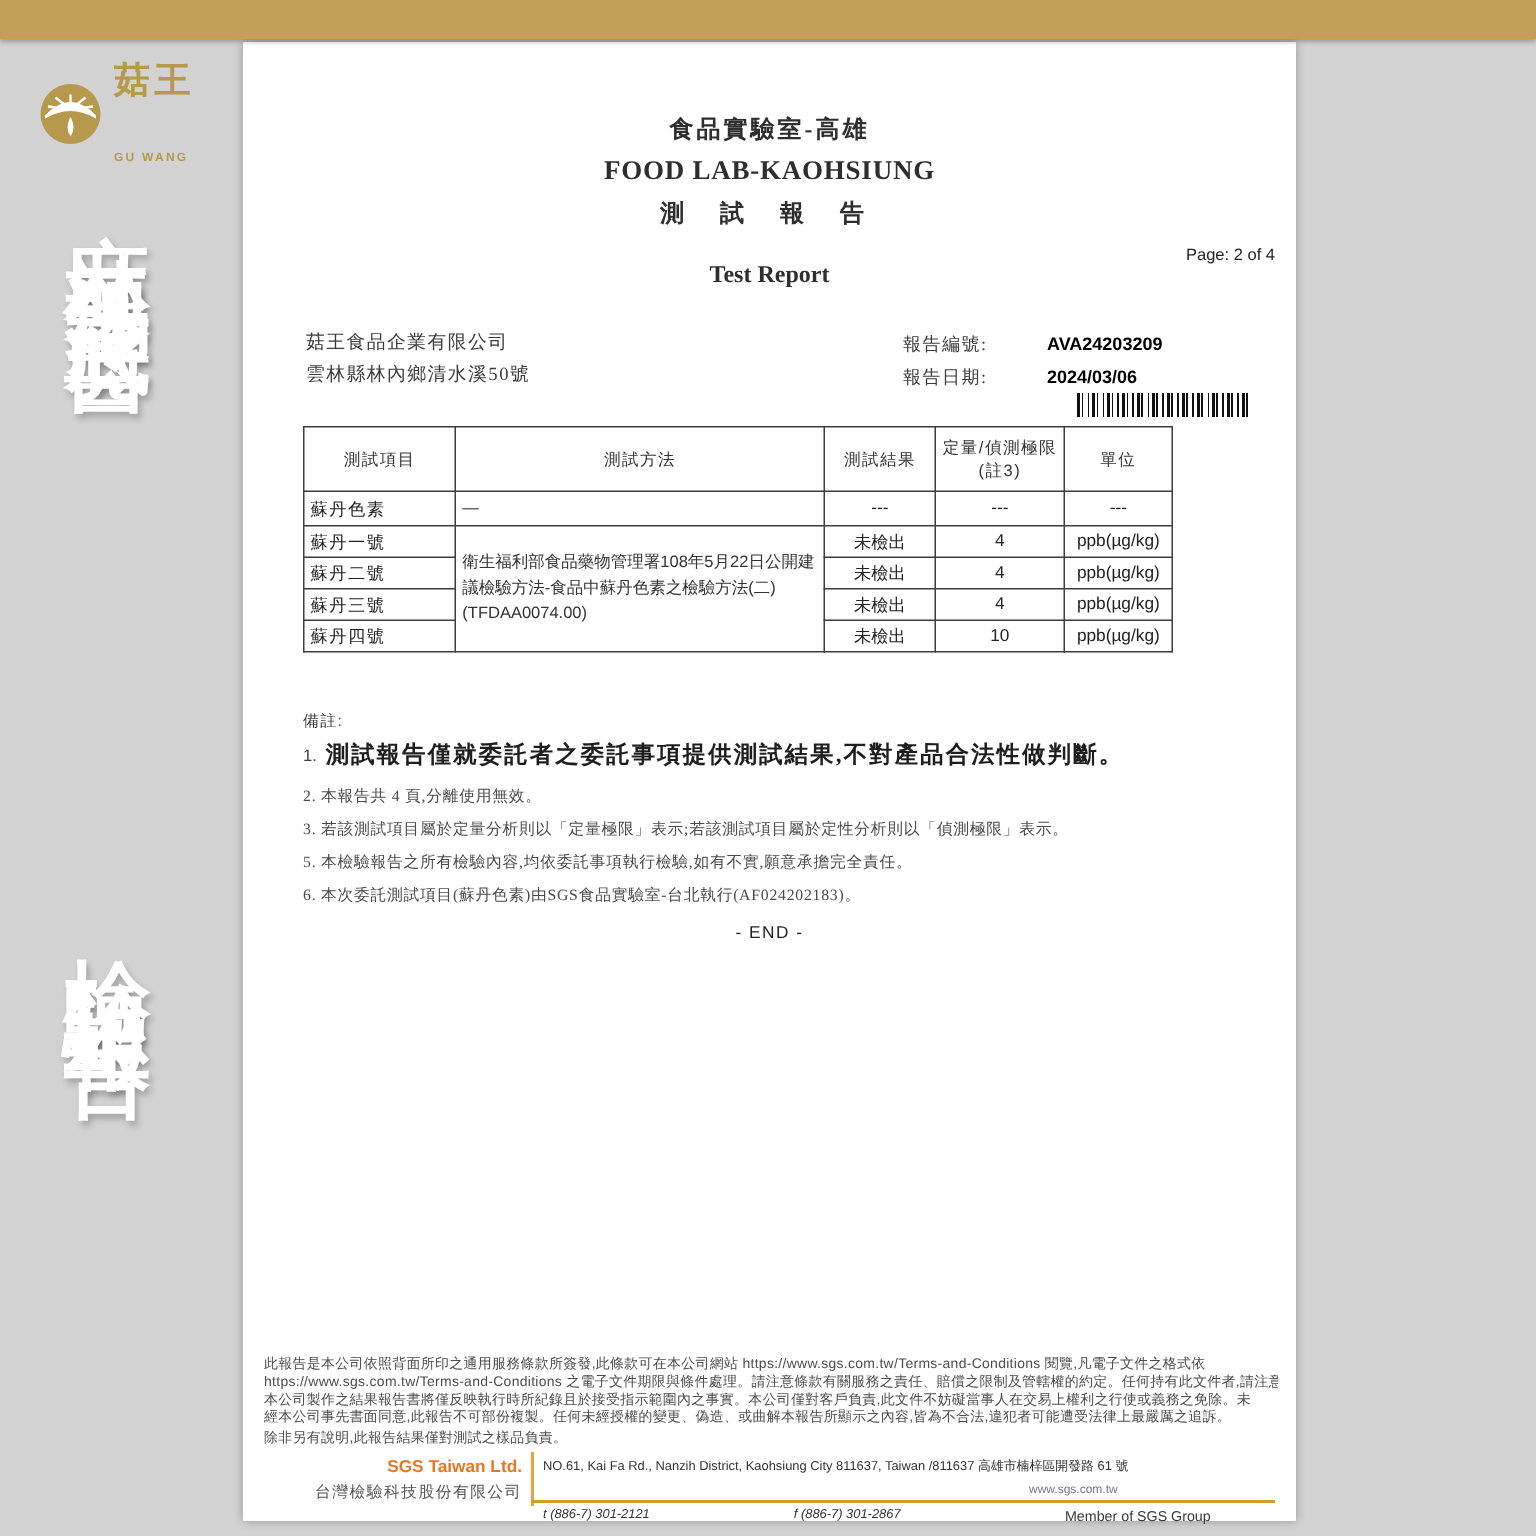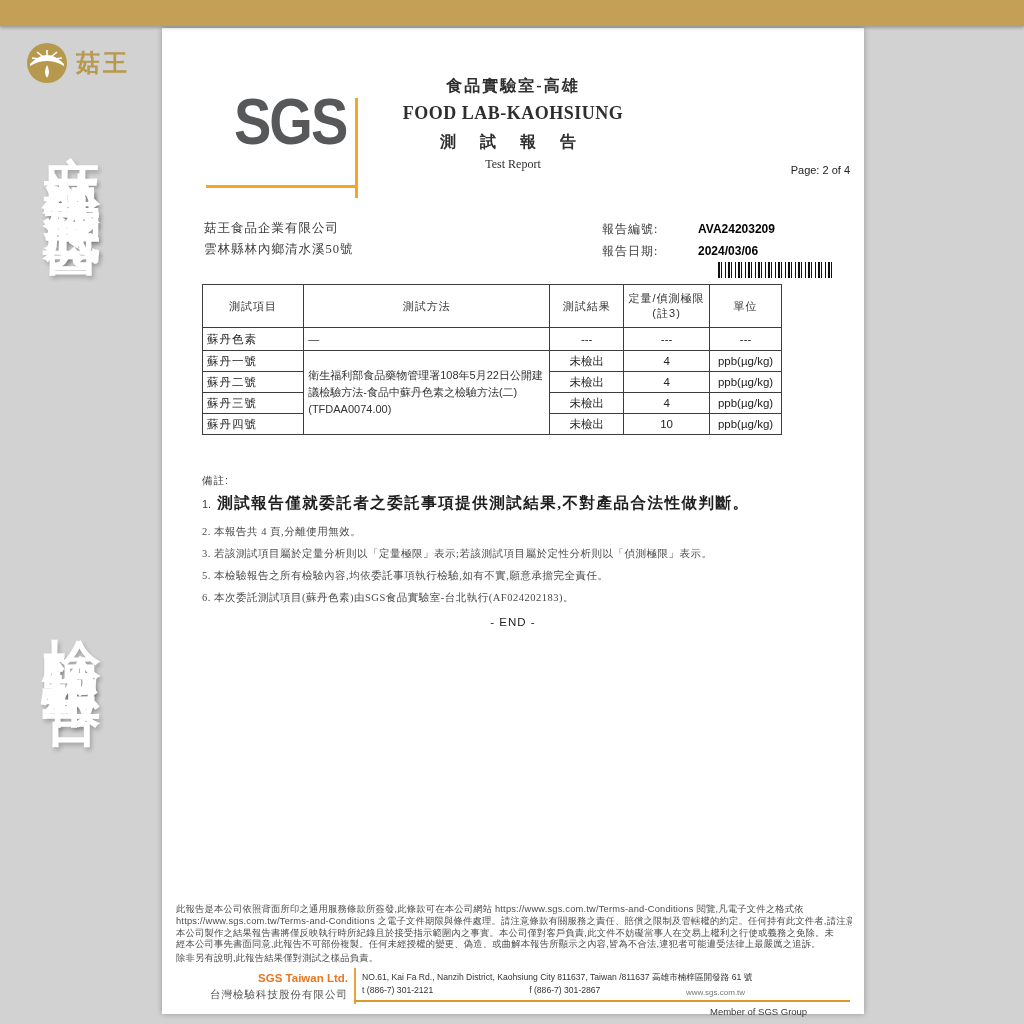--- a/index.html
+++ b/index.html
@@ -13,7 +13,7 @@
   
   .brand-logo { position:absolute; left:26px; top:42px; display:flex; align-items:center; gap:8px; }
   .brand-logo svg { display:block; }
-  .brand-text { display:flex; flex-direction:row; line-height:1;gap:32px; }
+  .brand-text { display:flex; flex-direction:column; line-height:1;gap:32px; }
   .brand-zh { font-family:"Liberation Serif", serif; font-weight:bold; font-size:24px; color:#b6994d; letter-spacing:3px; }
   .brand-en { font-size:8px; font-weight:bold; color:#b6994d; letter-spacing:1.5px; margin-top:3px; }
 

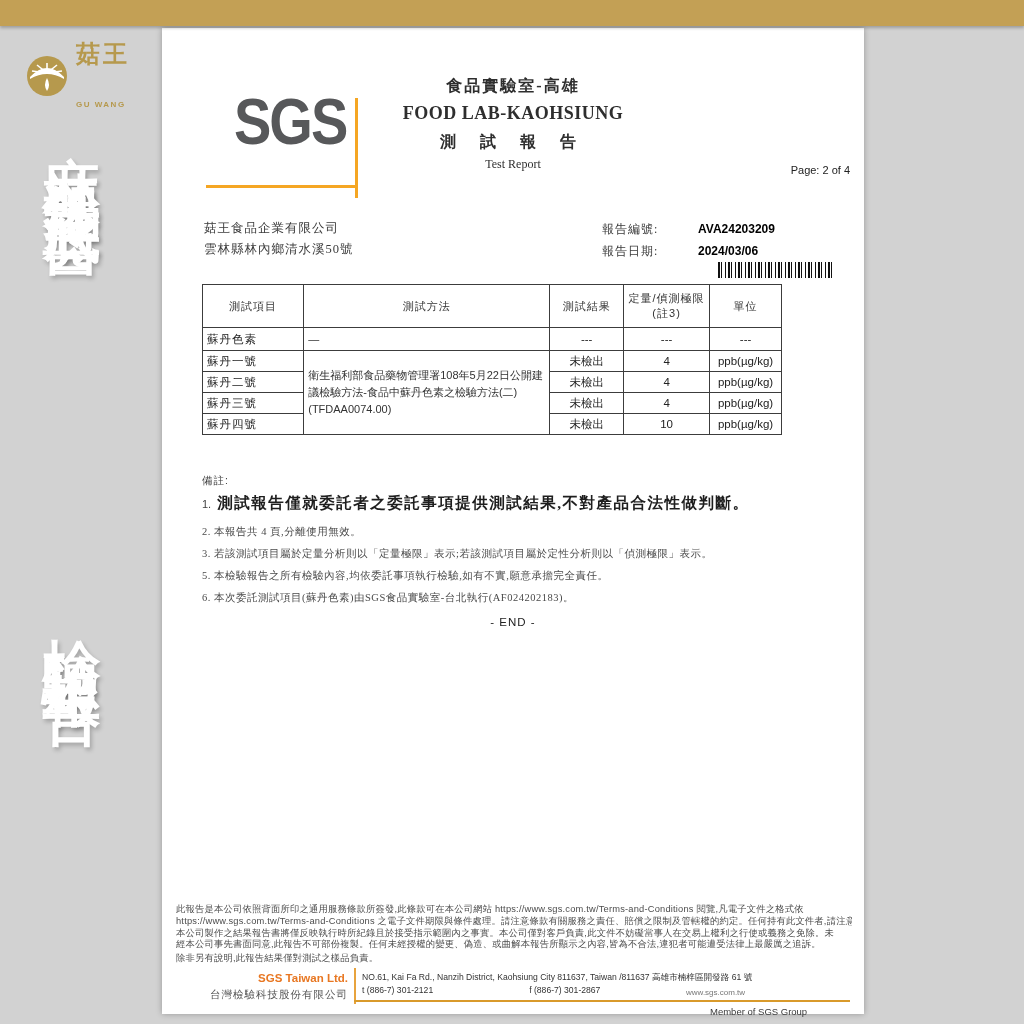--- a/index.html
+++ b/index.html
@@ -133,11 +133,6 @@
 
   <div class="page">
 
-    <div class="sgs-logo">
-      <div class="sgs-word">SGS</div>
-      <div class="sgs-hline"></div>
-      <div class="sgs-vline"></div>
-    </div>
 
     <div class="hdr">
       <div class="zh1">食品實驗室-高雄</div>

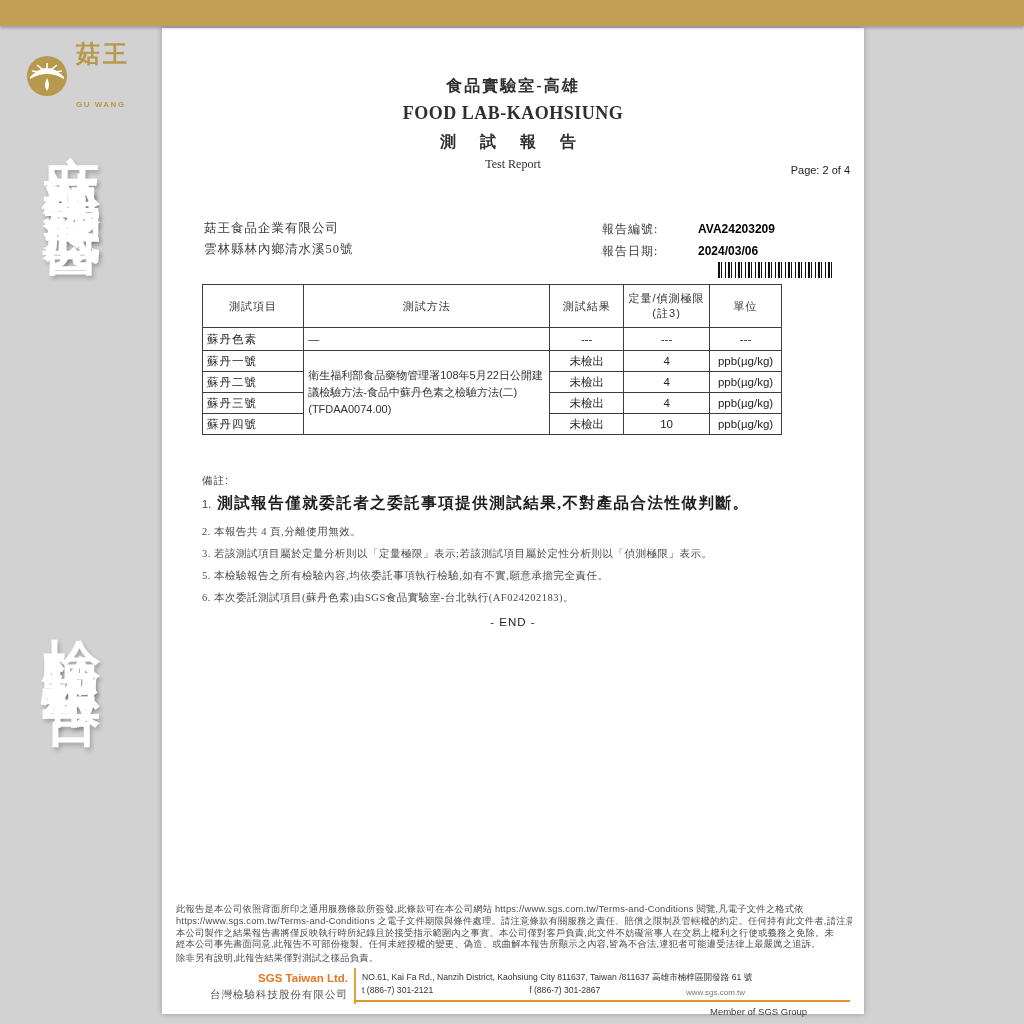--- a/index.html
+++ b/index.html
@@ -40,7 +40,7 @@
   .hdr .zh1 { font-size:16px; font-weight:bold; letter-spacing:2px; }
   .hdr .en1 { font-size:18px; font-weight:bold; margin-top:6px; letter-spacing:.5px; }
   .hdr .zh2 { font-size:16px; font-weight:bold; letter-spacing:10px; margin-top:8px; }
-  .hdr .en2 { font-size:12px; font-weight:normal; margin-top:4px; }
+  .hdr .en2 { font-size:16px; font-weight:bold; margin-top:22px; }
 
   .pageinfo { position:absolute; right:14px; top:136px; font-size:11px; color:#222;padding-left:30px; }
 

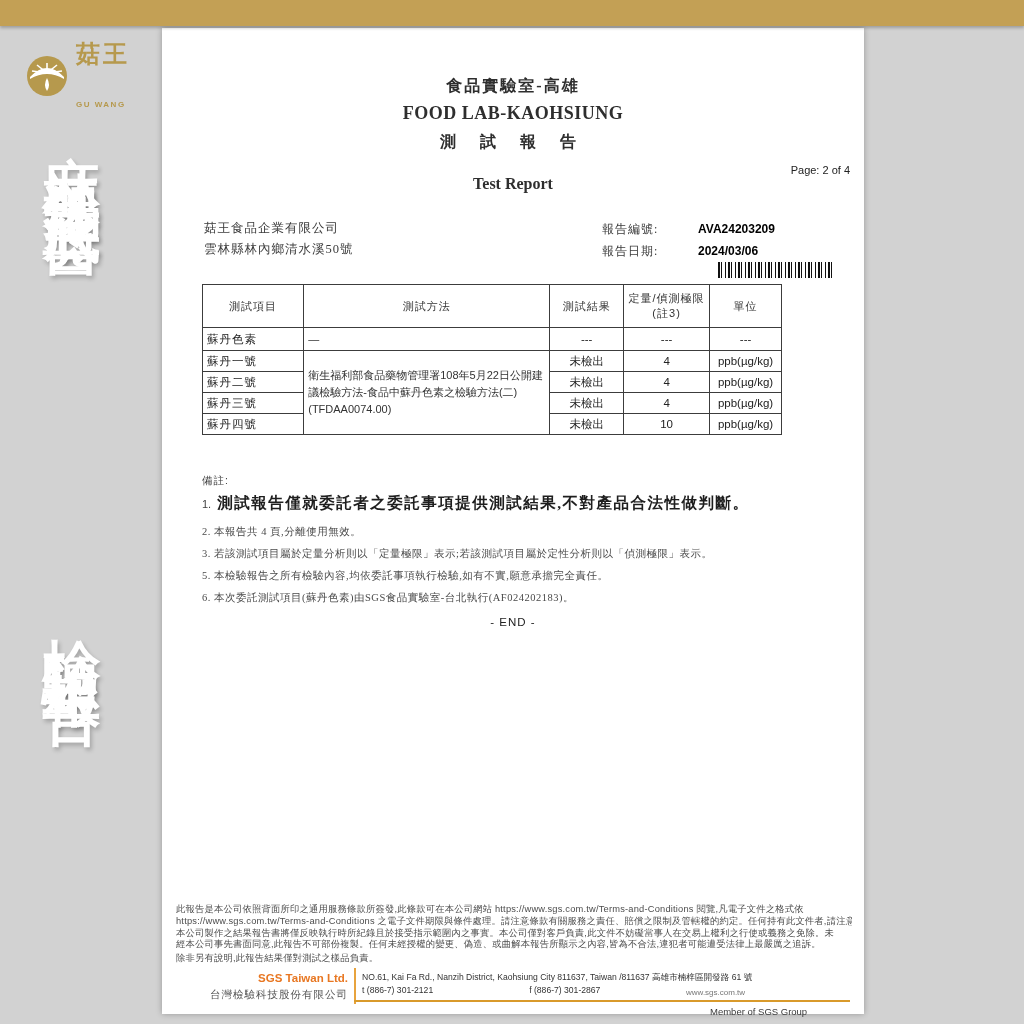--- a/index.html
+++ b/index.html
@@ -94,7 +94,7 @@
                  font-family:"Liberation Serif","DejaVu Serif", serif; }
   .foot-vline { position:absolute; left:192px; top:940px; width:2px; height:36px; background:#e8a33d; }
   .foot-addr { position:absolute; left:200px; top:944px; width:470px; font-size:8.6px; color:#333; }
-  .foot-addr .phones { margin-top:1px; display:flex; }
+  .foot-addr .phones { margin-top:20px; display:flex;font-style:italic; }
   .foot-addr .phones .f { margin-left:96px; }
   .foot-hline { position:absolute; left:192px; top:972px; width:496px; height:2px; background:#d99a2b; }
   .foot-web { position:absolute; left:524px; top:960px; font-size:8px; color:#777; }

